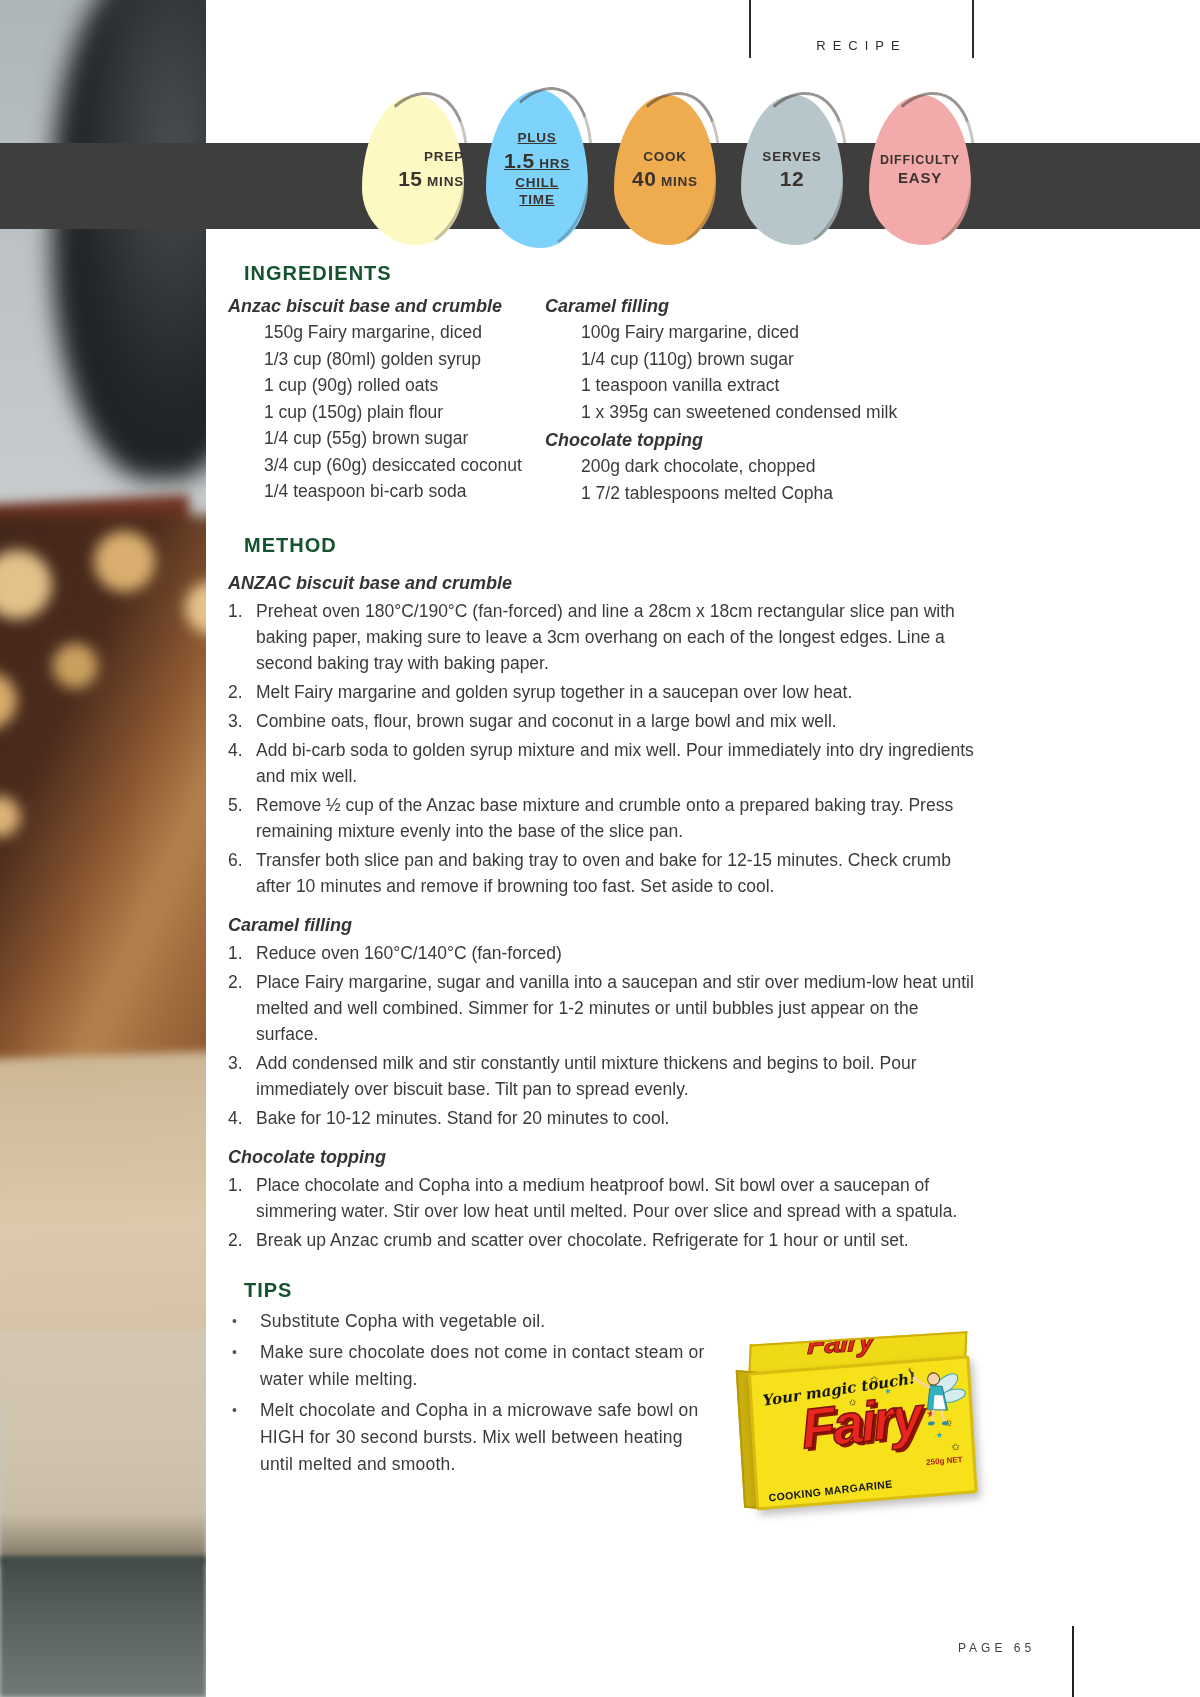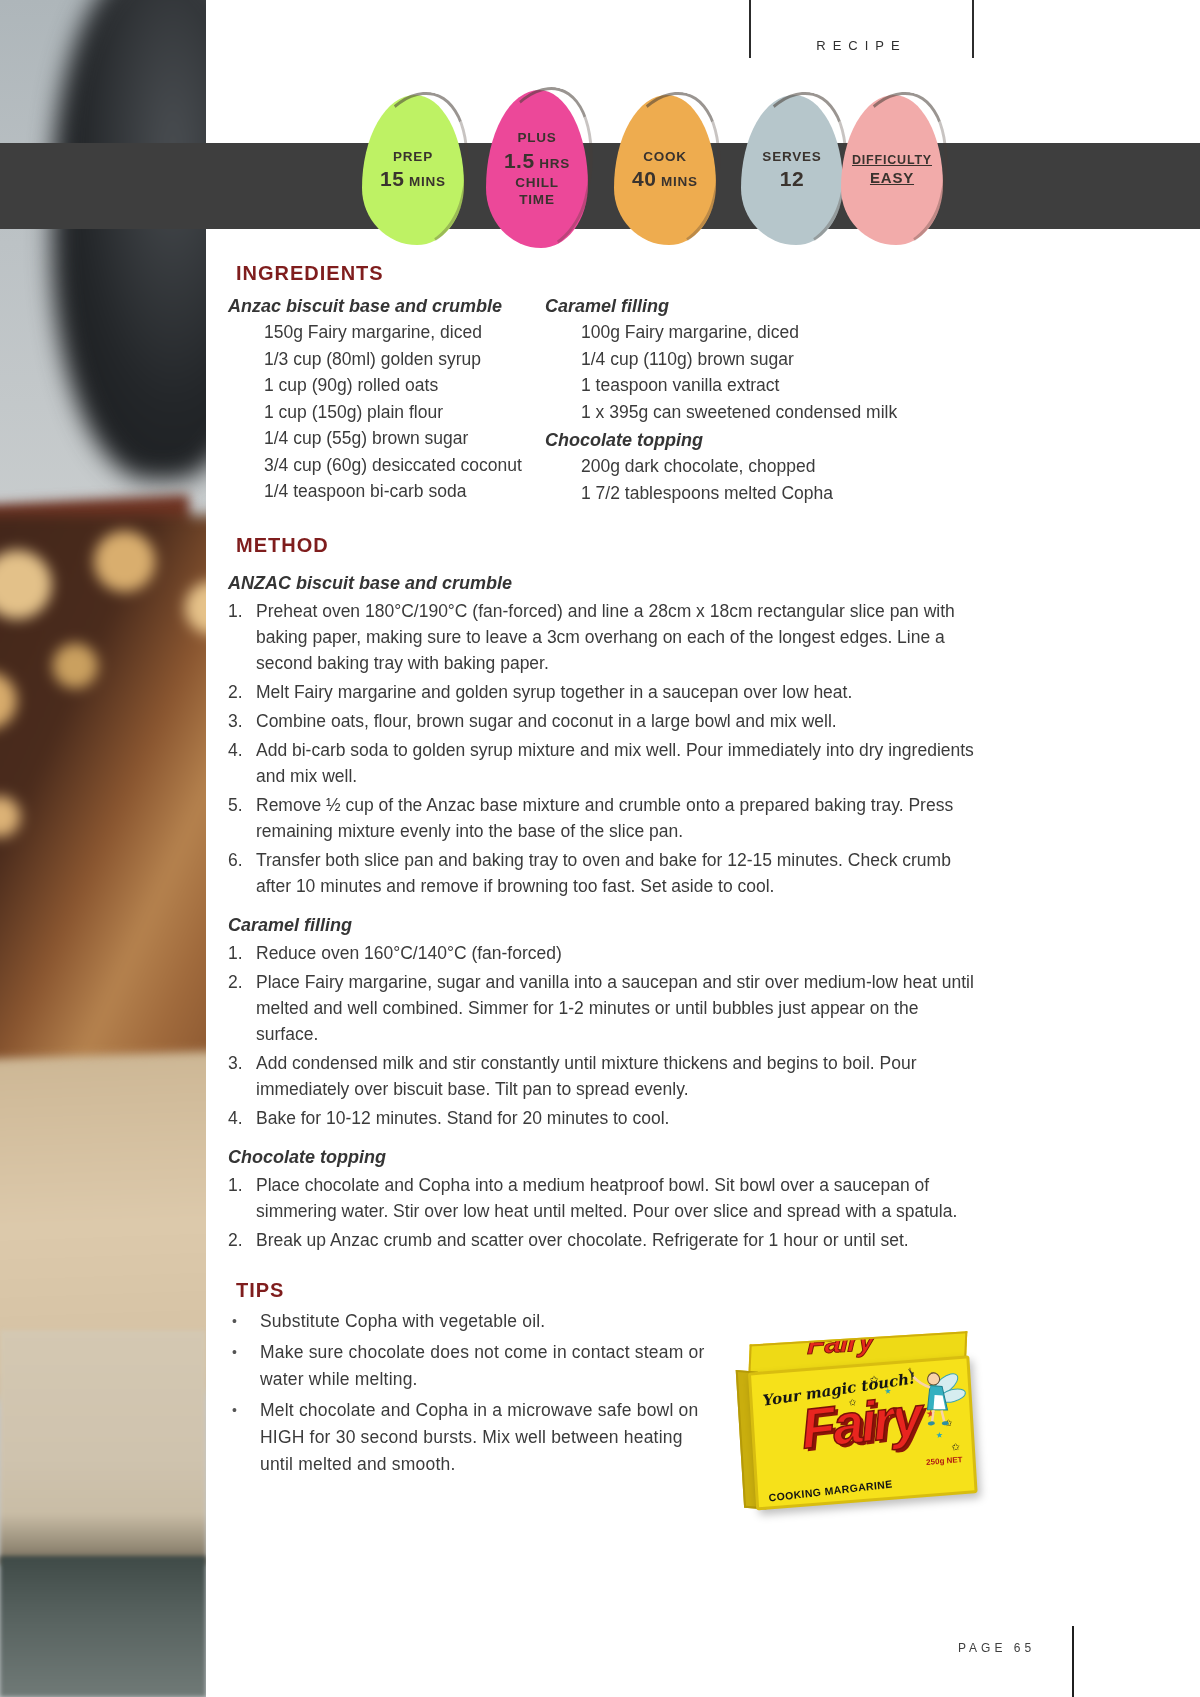--- a/index.html
+++ b/index.html
@@ -125,7 +125,7 @@
         <div class="row"><span>PREP</span></div>
         <div class="row"><span class="big">15</span><span> MINS</span></div>
       </div>
-      <div class="egg" style="background: #ec4899;">
+      <div class="egg" style="background: #7dd3fc; text-decoration: underline;">
         <div class="row"><span>PLUS</span></div>
         <div class="row"><span class="big">1.5</span><span> HRS</span></div>
         <div class="row"><span>CHILL</span></div>

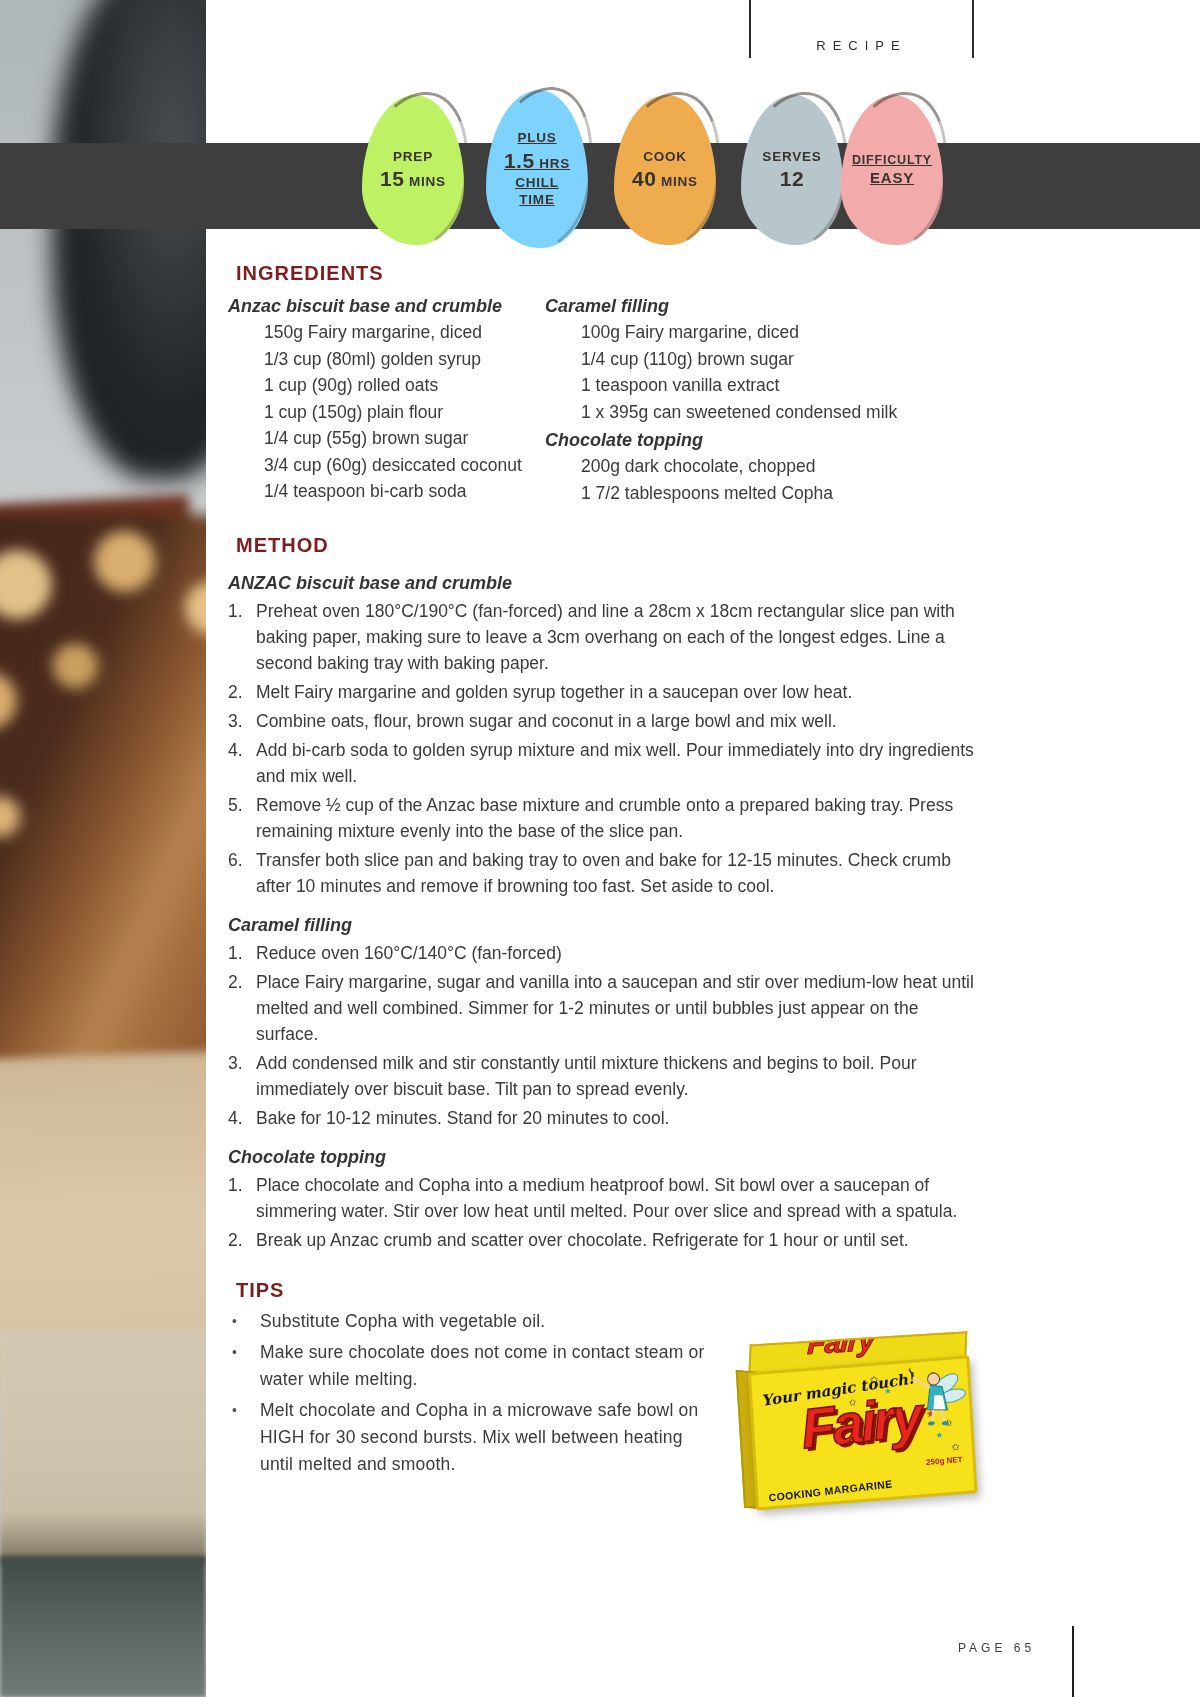--- a/index.html
+++ b/index.html
@@ -121,7 +121,7 @@
 
   <div class="band"></div>
   <div class="badge-row" id="badge-row">
-      <div class="egg" style="background: #bef264;">
+      <div class="egg" style="background: #fef9c3; align-items: flex-end;">
         <div class="row"><span>PREP</span></div>
         <div class="row"><span class="big">15</span><span> MINS</span></div>
       </div>

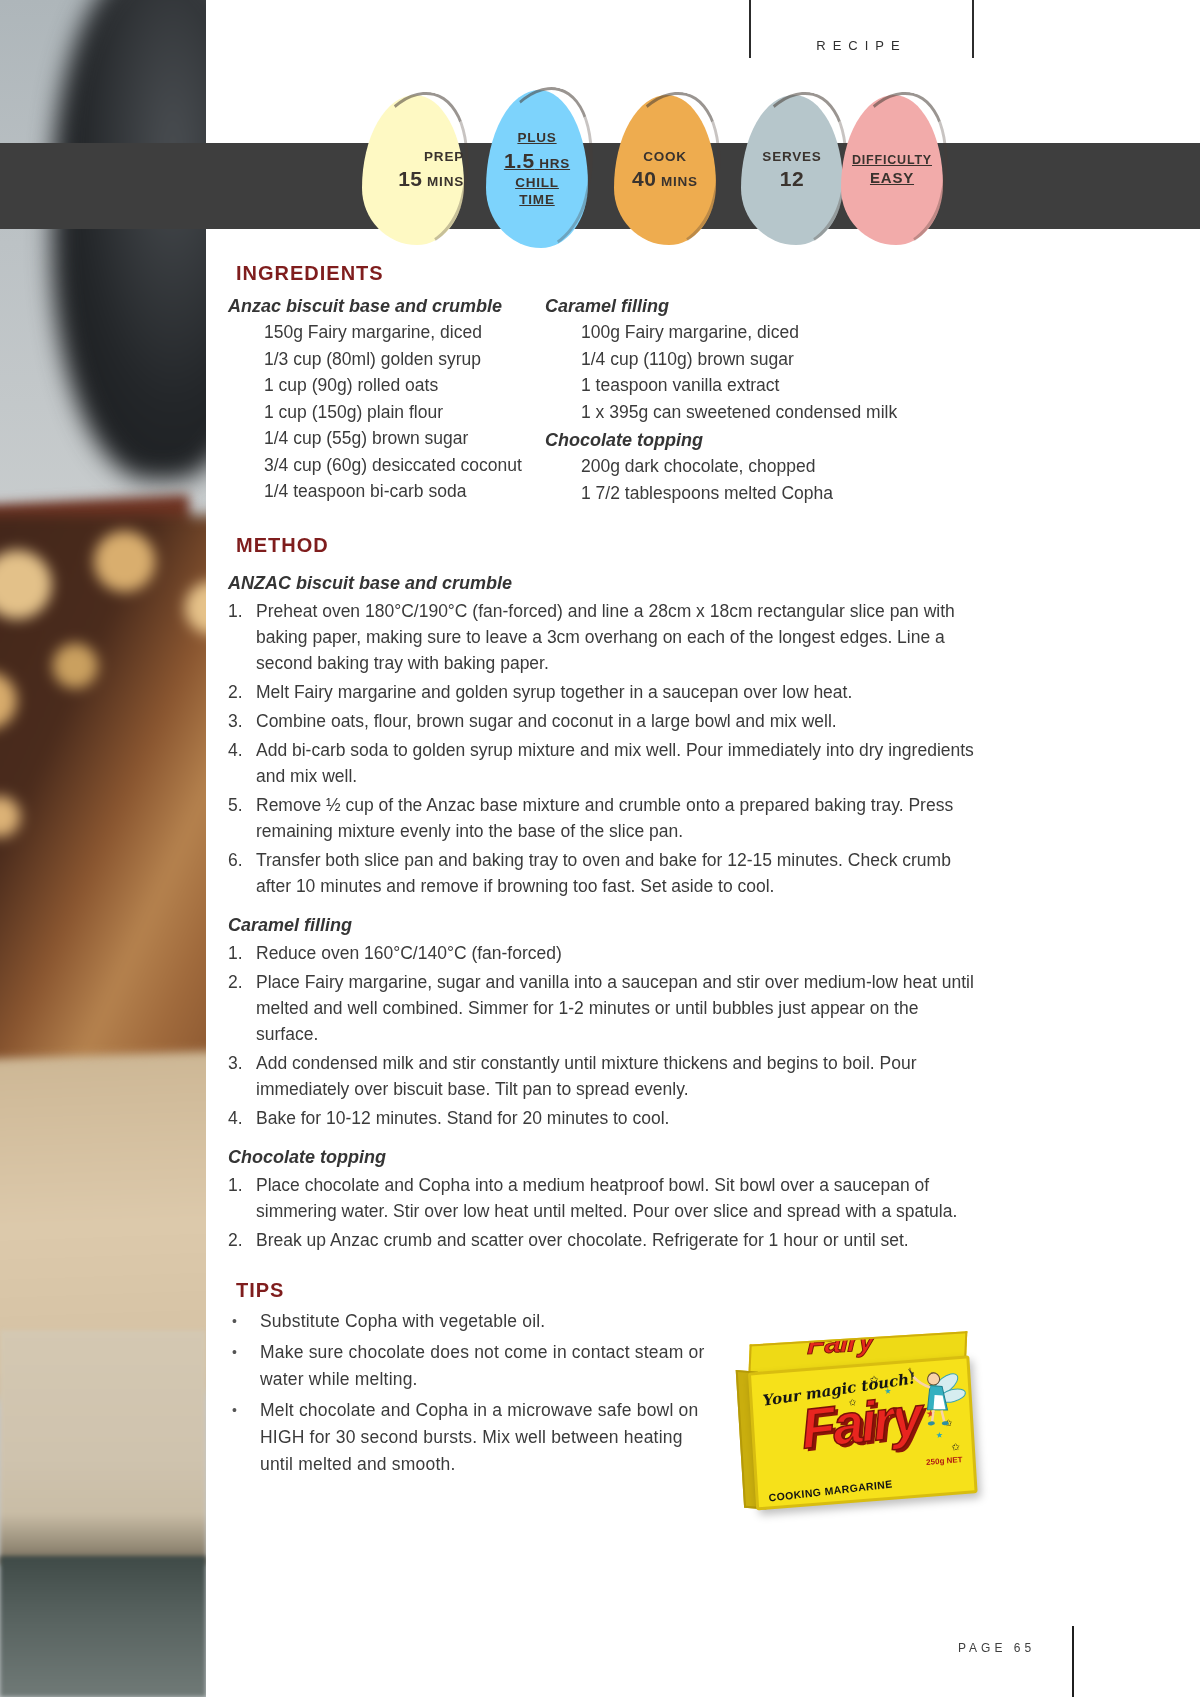--- a/index.html
+++ b/index.html
@@ -49,7 +49,7 @@
   .egg:nth-child(2){left:486px;top:90px;height:158px;}
   .egg:nth-child(3){left:614px;}
   .egg:nth-child(4){left:741px;}
-  .egg:nth-child(5){left:841px;text-decoration:underline;}
+  .egg:nth-child(5){left:869px;}
   .egg .row{font-size:13.5px;font-weight:600;letter-spacing:.8px;line-height:1.3;white-space:nowrap;}
   .egg .big{font-size:21px;font-weight:700;letter-spacing:.5px;}
   .egg .boldtxt{font-weight:700;font-size:15px;}

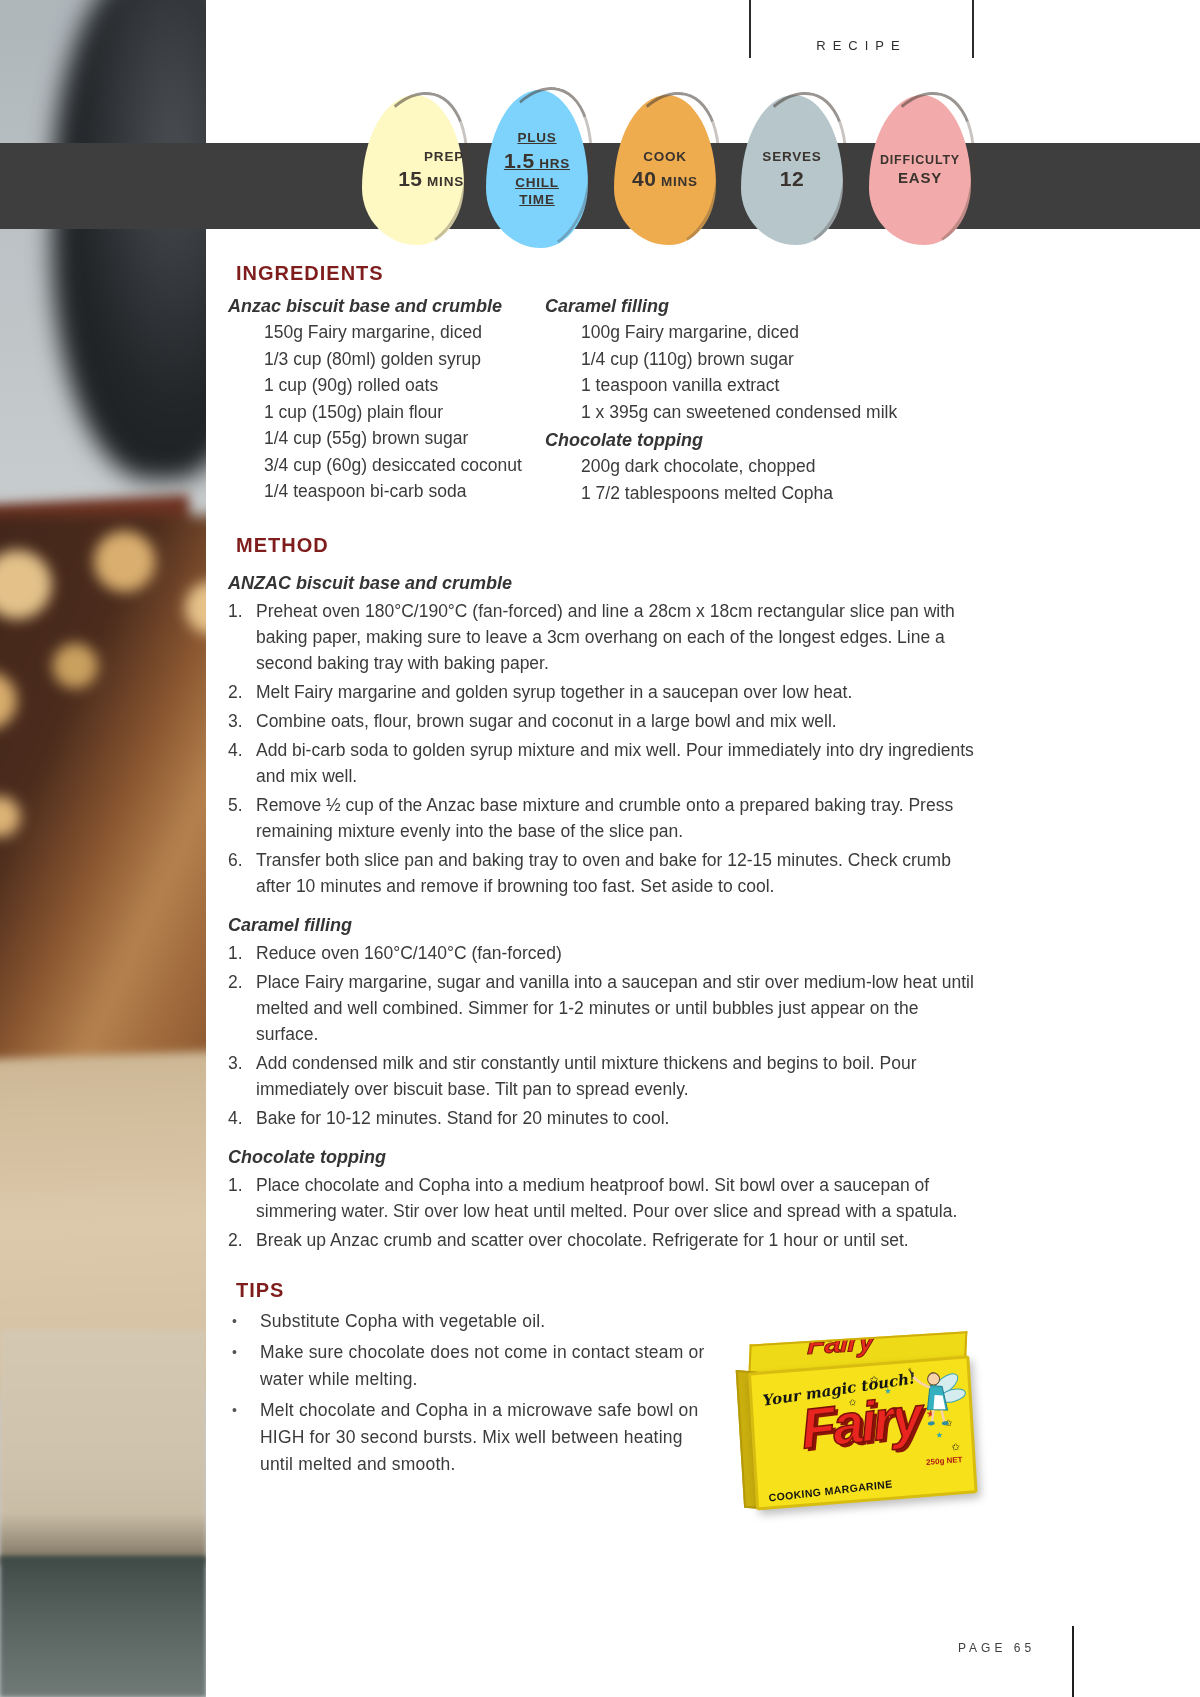--- a/index.html
+++ b/index.html
@@ -57,7 +57,7 @@
 
   
   .content{position:absolute;left:228px;top:262px;width:748px;}
-  .sec-heading{font-size:20px;font-weight:600;letter-spacing:1px;color:#7f1d1d;margin:0 0 6px 8px;}
+  .sec-heading{font-size:20px;font-weight:600;letter-spacing:1px;color:#14532d;margin:0 0 6px 16px;}
   .ing-cols{display:flex;}
   .ing-col1{width:317px;flex:none;}
   .ing-col2{flex:1;}

